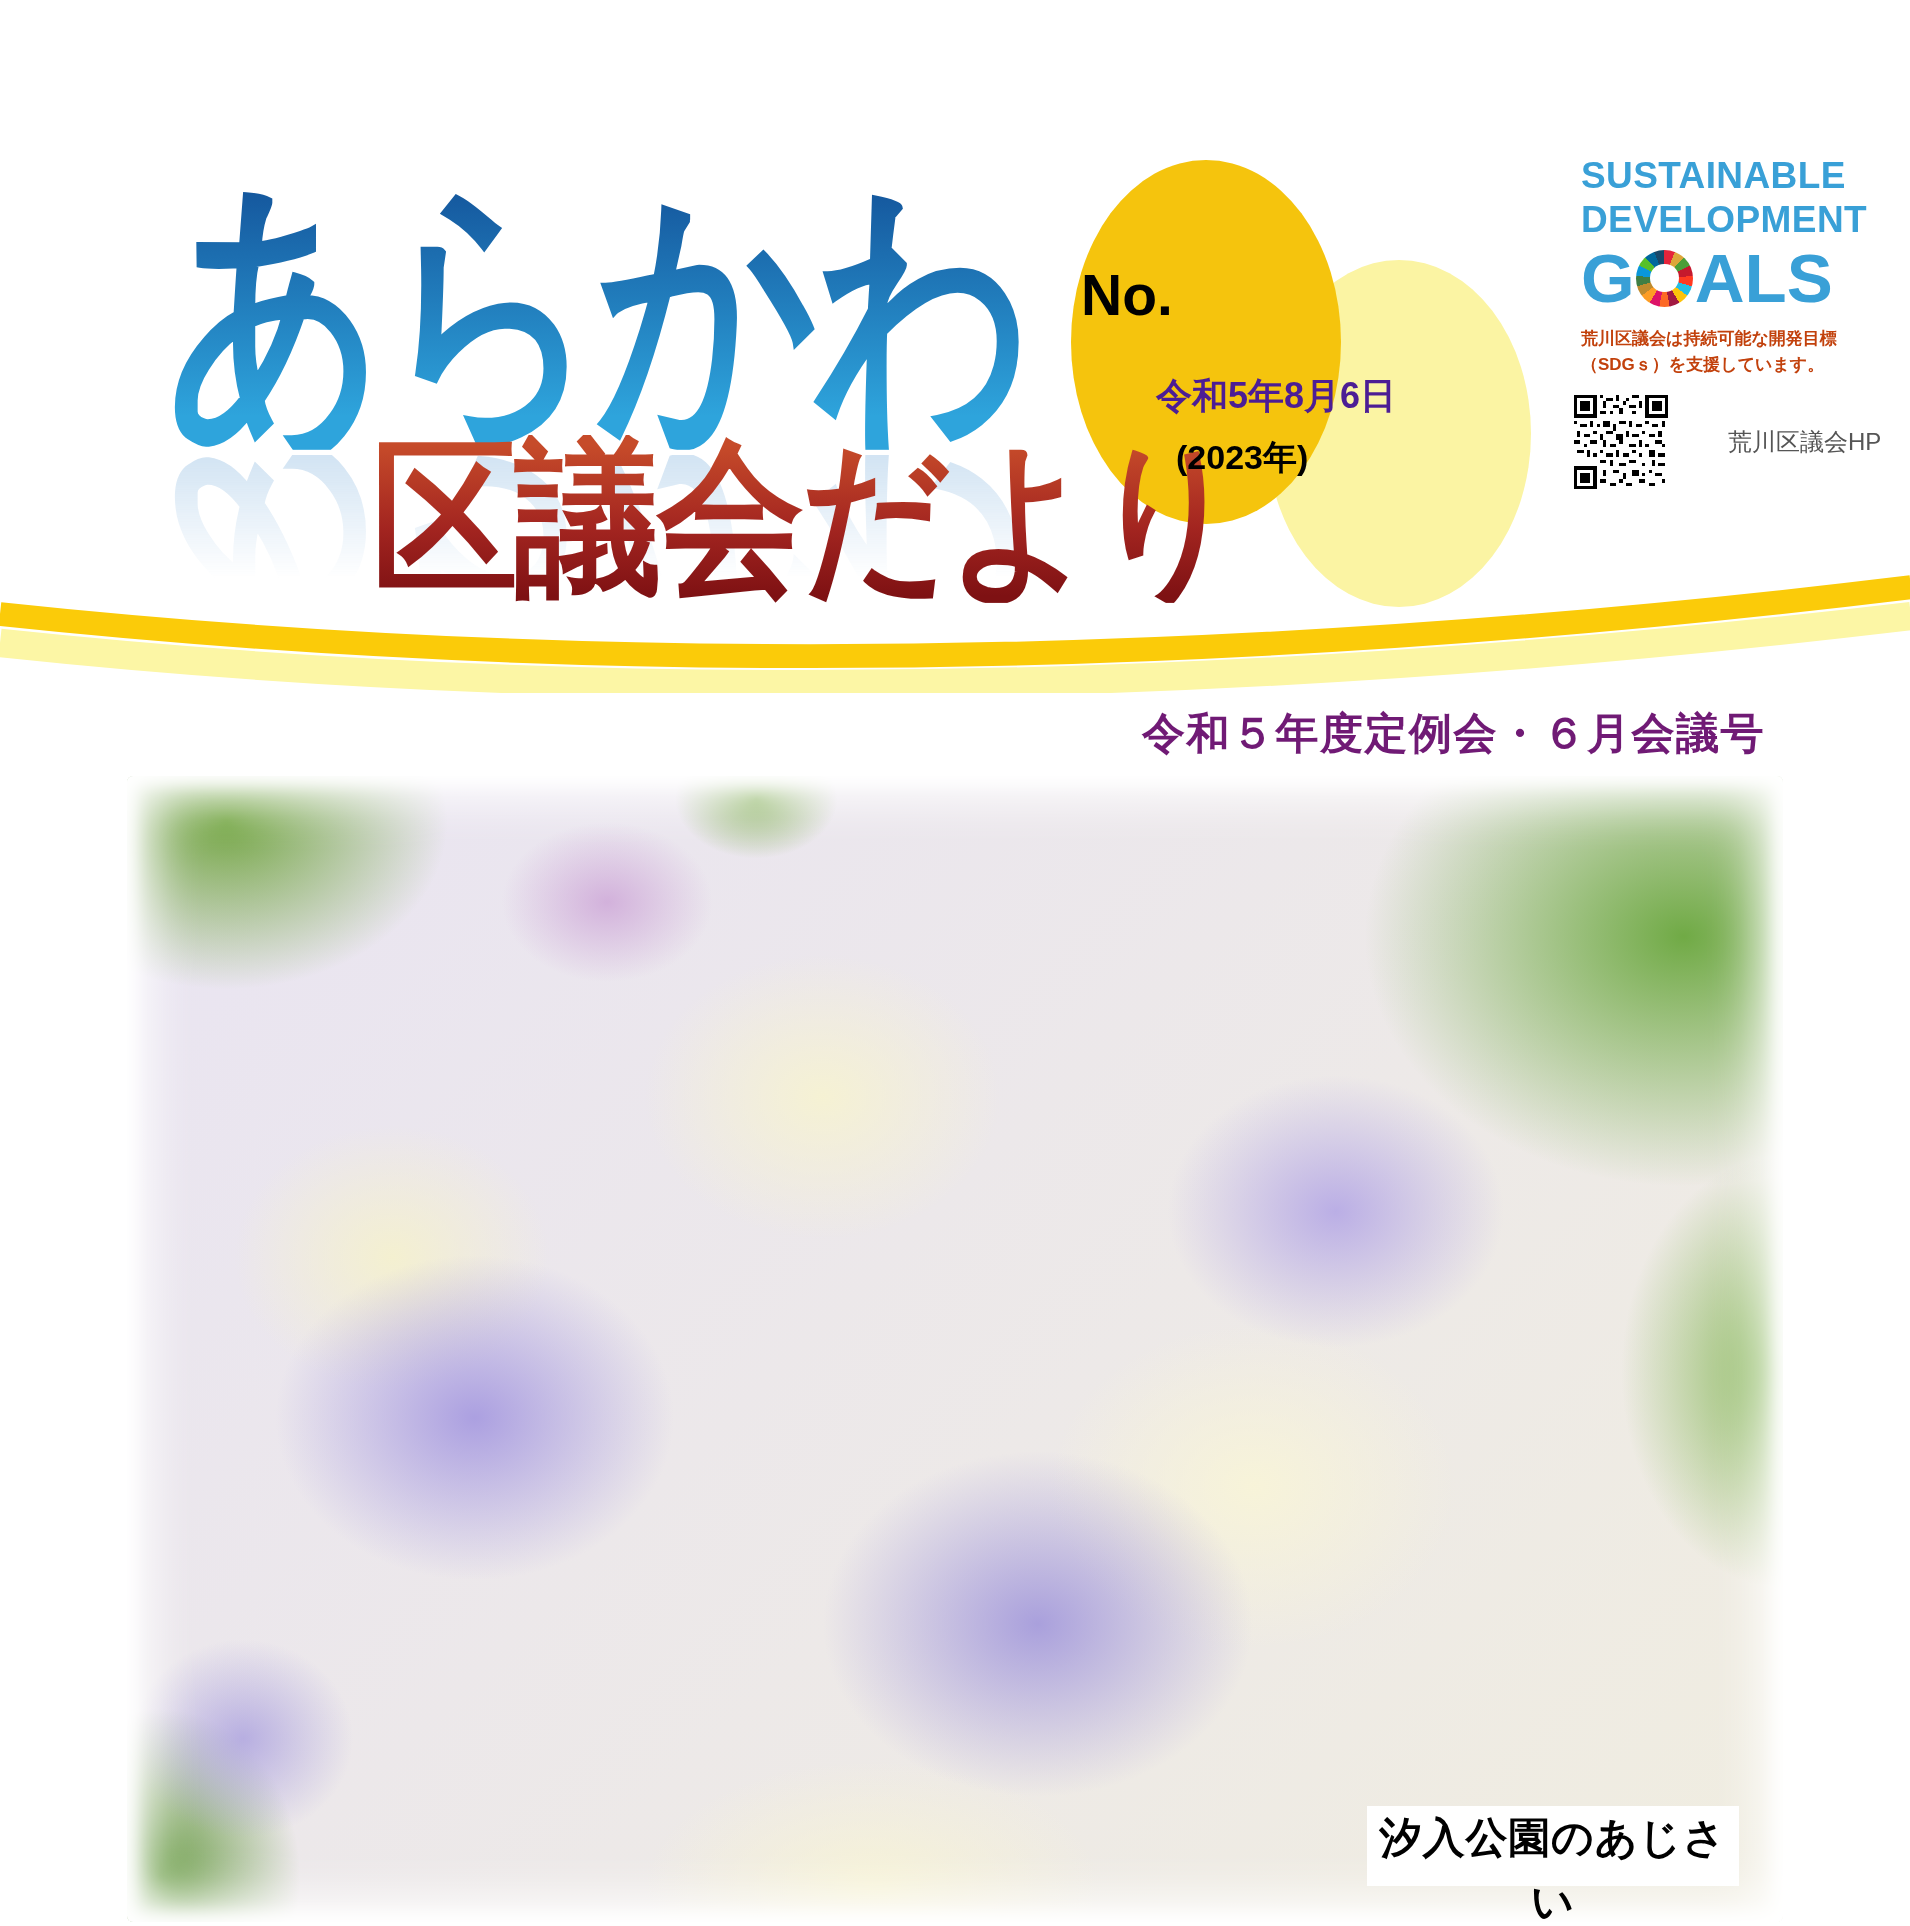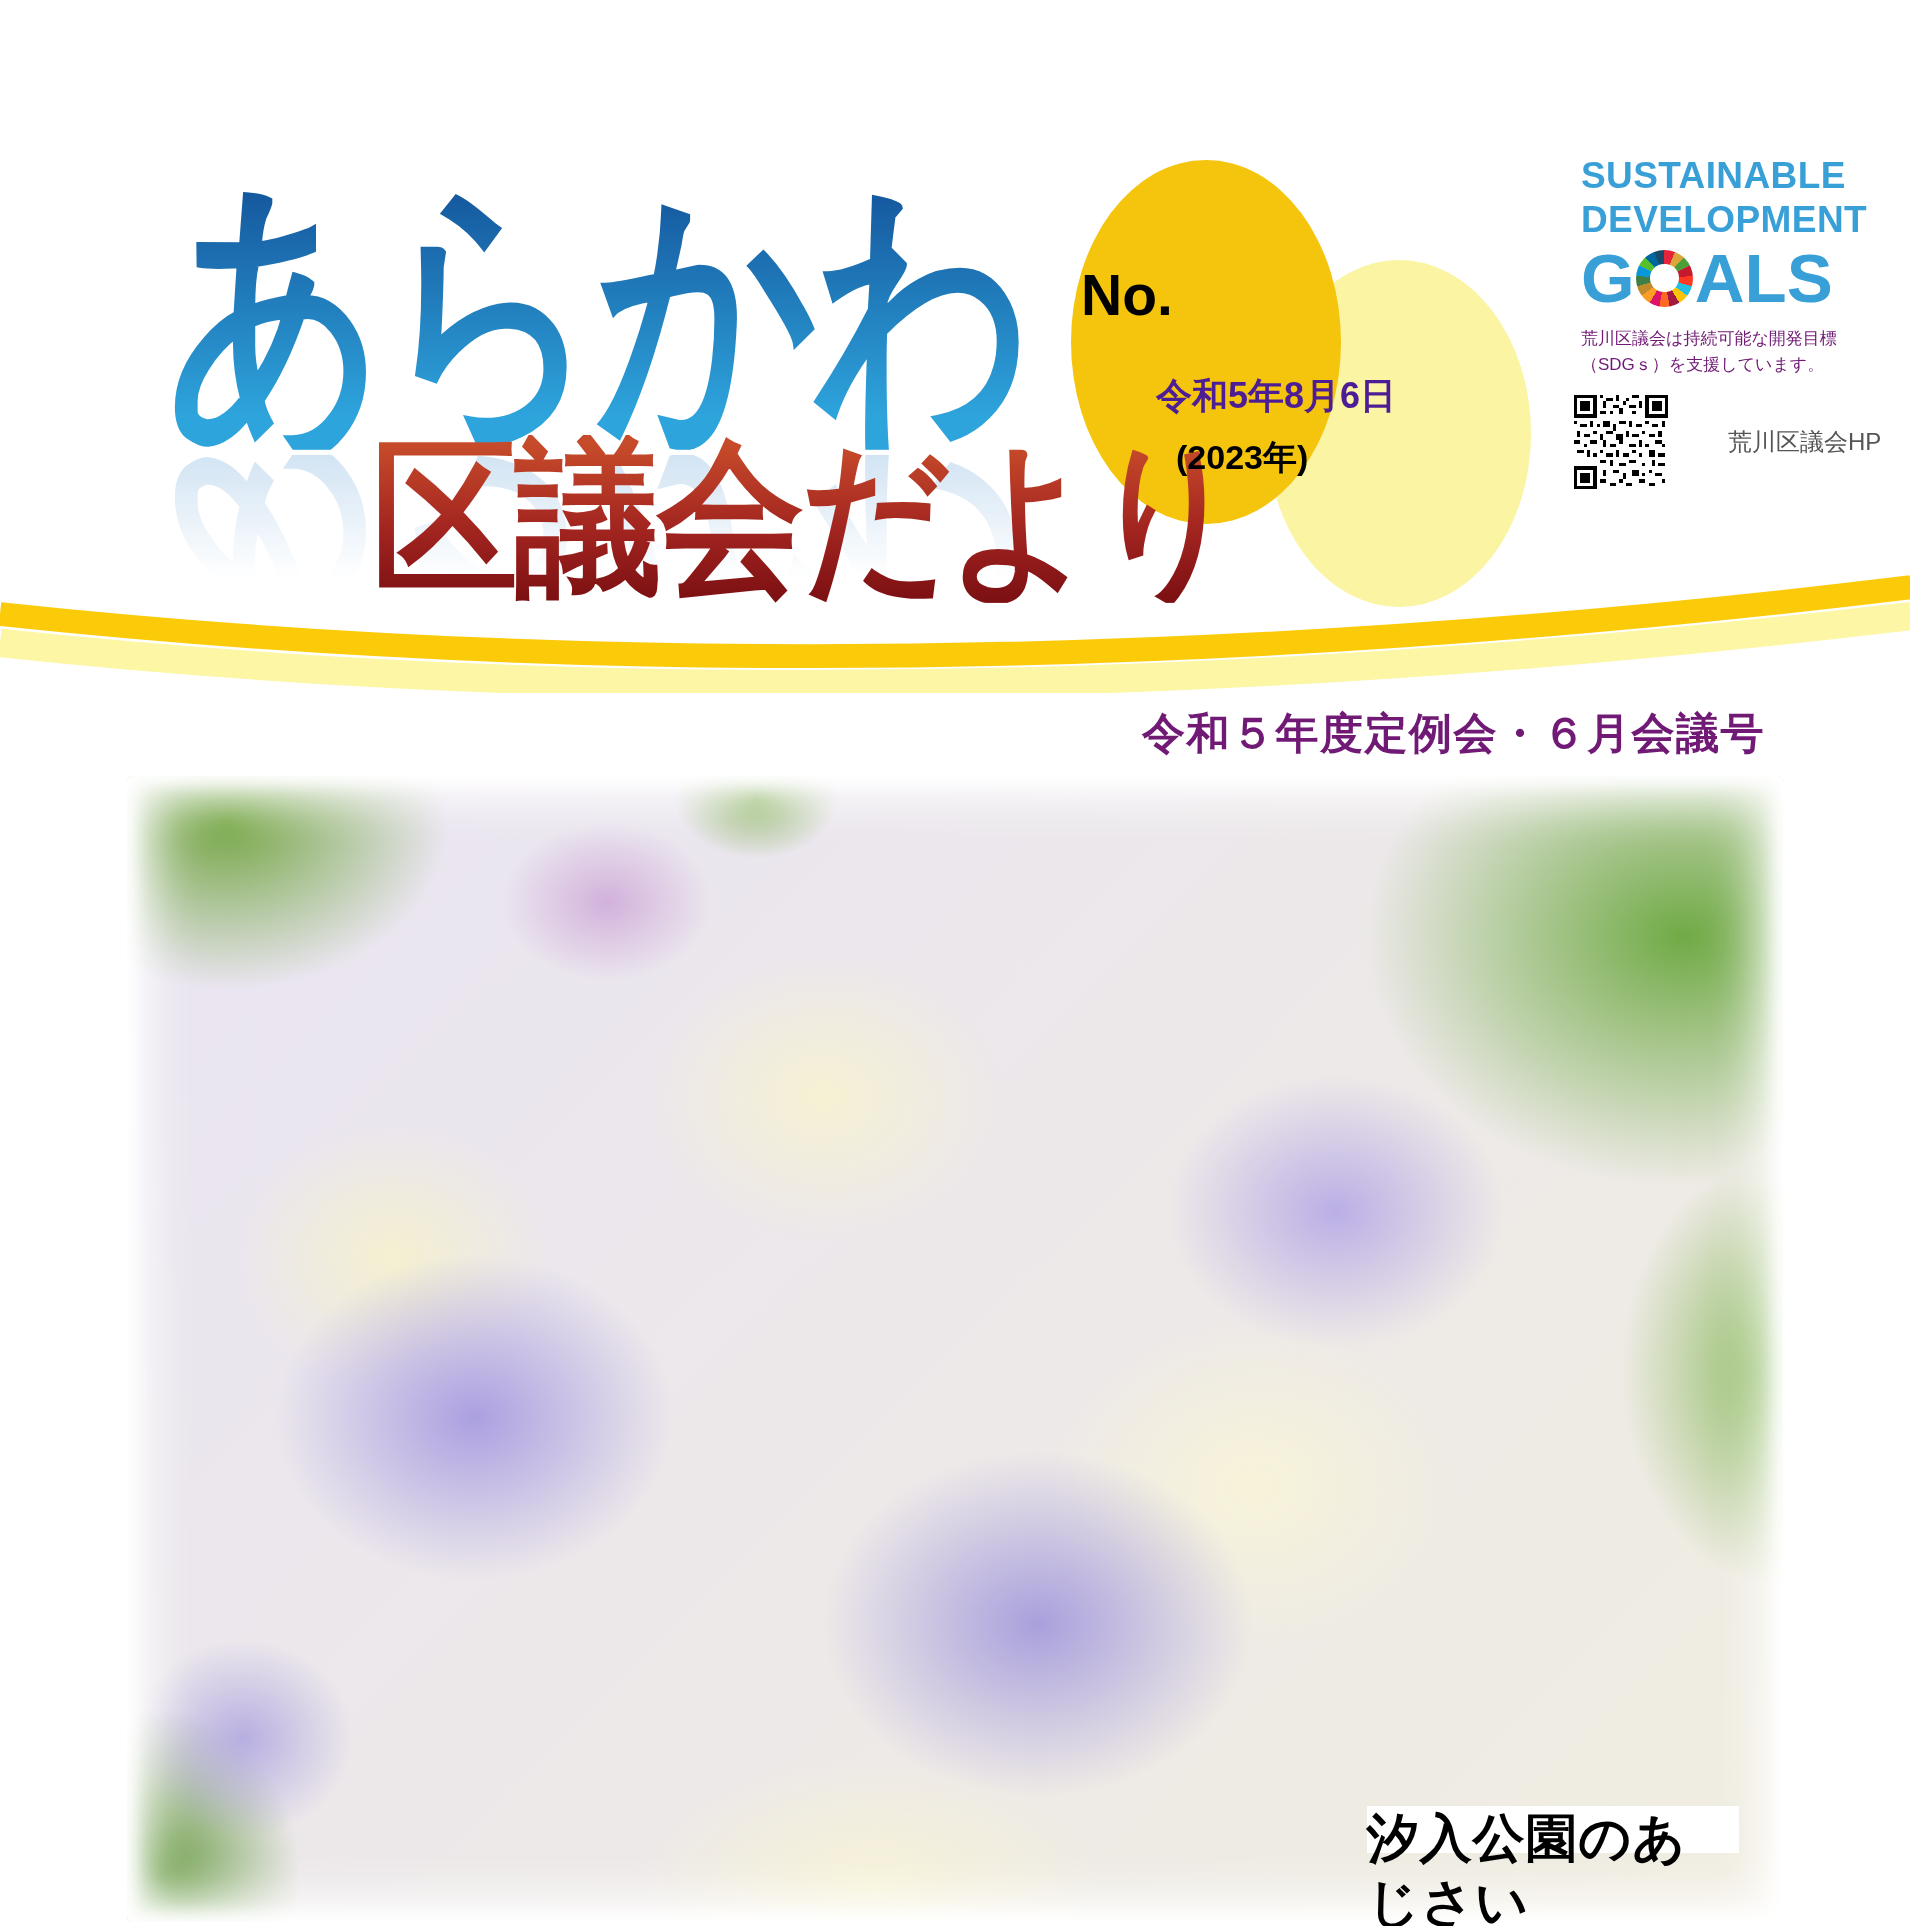--- a/index.html
+++ b/index.html
@@ -61,7 +61,7 @@
       #56C02B 0 88.2%,#00689D 0 94.1%,#19486A 0 100%);}
   .sdg-wheel::after{content:"";position:absolute;left:14.3px;top:14.3px;width:28.5px;height:28.5px;
     border-radius:50%;background:#fff;}
-  .sdgs-caption{margin-top:13px;font-size:17px;color:#701a75;line-height:1.55;font-weight:400;}
+  .sdgs-caption{margin-top:13px;font-size:17px;color:#c2410c;line-height:1.55;font-weight:700;}
 
   
   .qr{left:1574px;top:395px;width:94px;height:94px;z-index:5;background:#fff;}

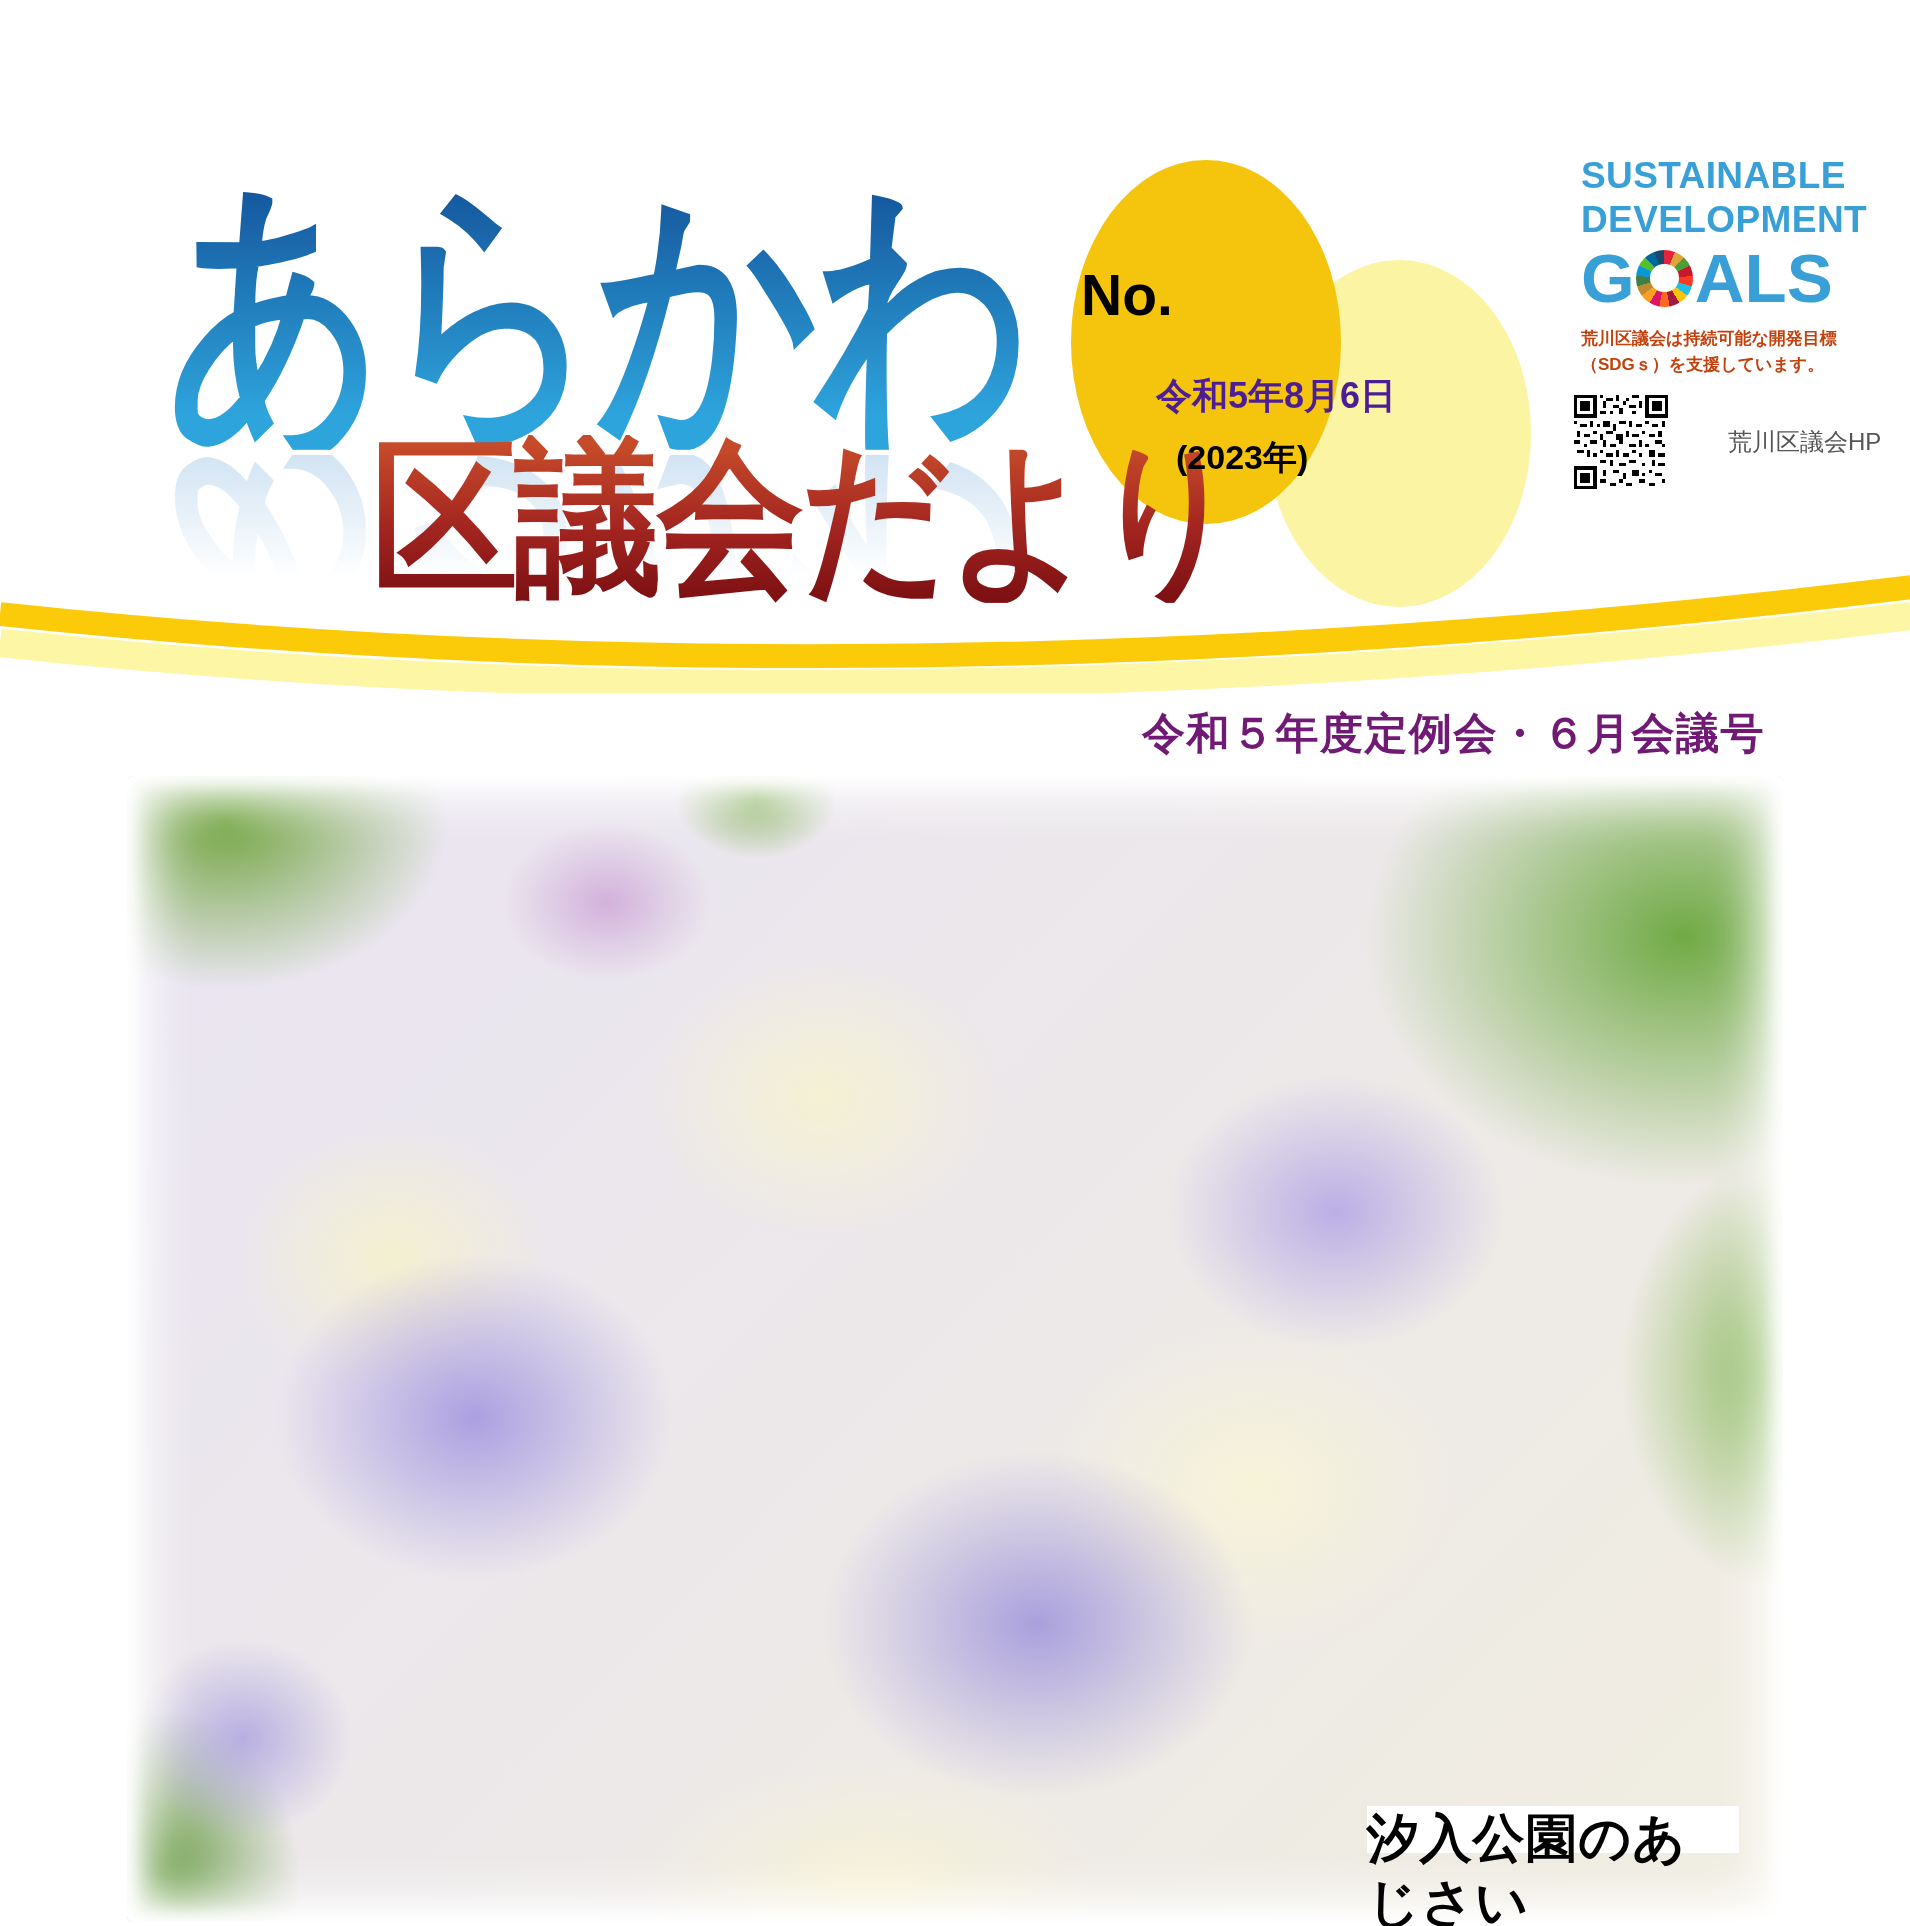--- a/index.html
+++ b/index.html
@@ -97,8 +97,8 @@
     box-shadow:inset 0 0 50px 21px rgba(255,255,255,.98),inset 0 0 15.4px 7.7px rgba(255,255,255,.9);
   }
   .photo-caption{
-    position:absolute;left:1240px;top:1030px;width:372px;height:47px;background:#fff;
-    font-size:52px;font-weight:bold;color:#000;line-height:64px;
+    position:absolute;left:1240px;top:1030px;width:372px;height:80px;background:#fff;
+    font-size:42px;font-weight:bold;color:#000;text-align:center;line-height:64px;
     letter-spacing:0.8px;
   }
 </style>

